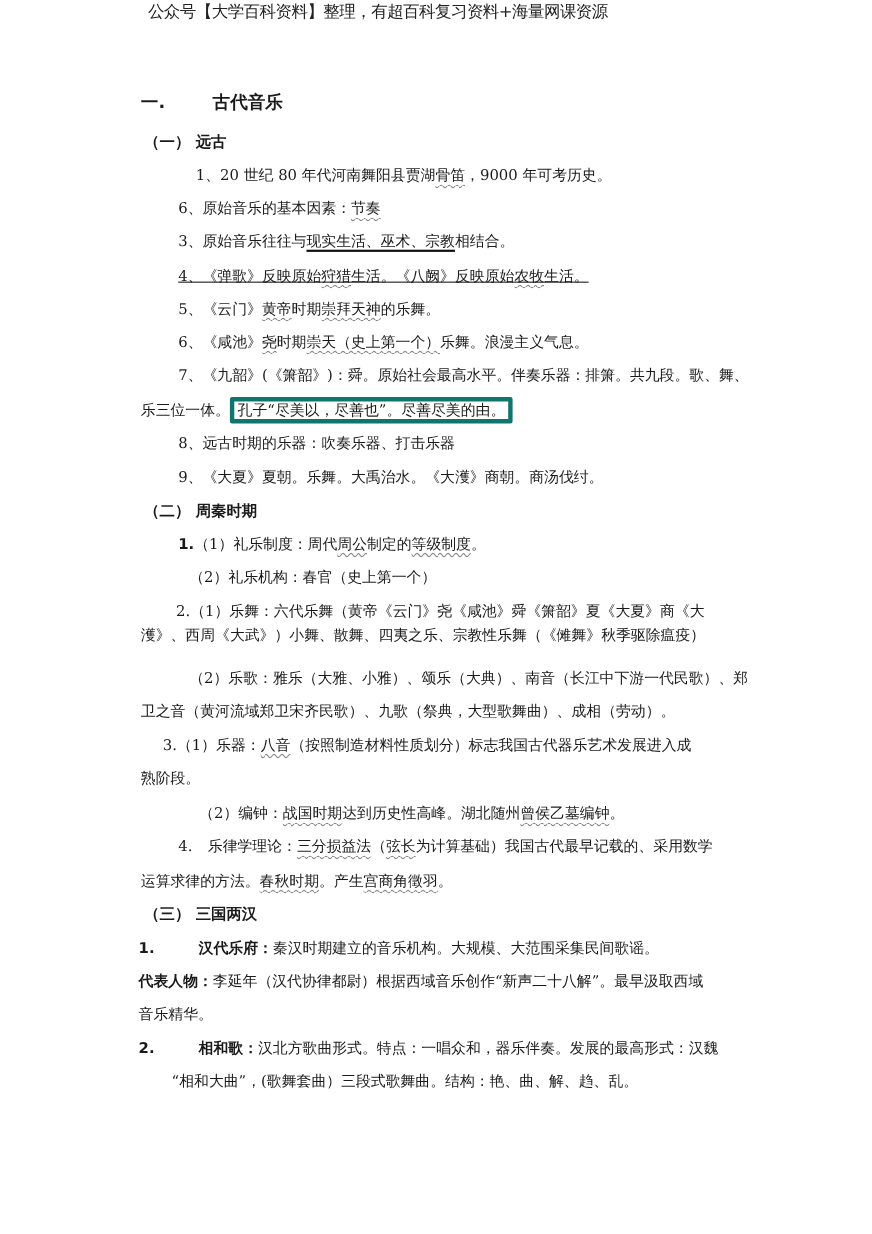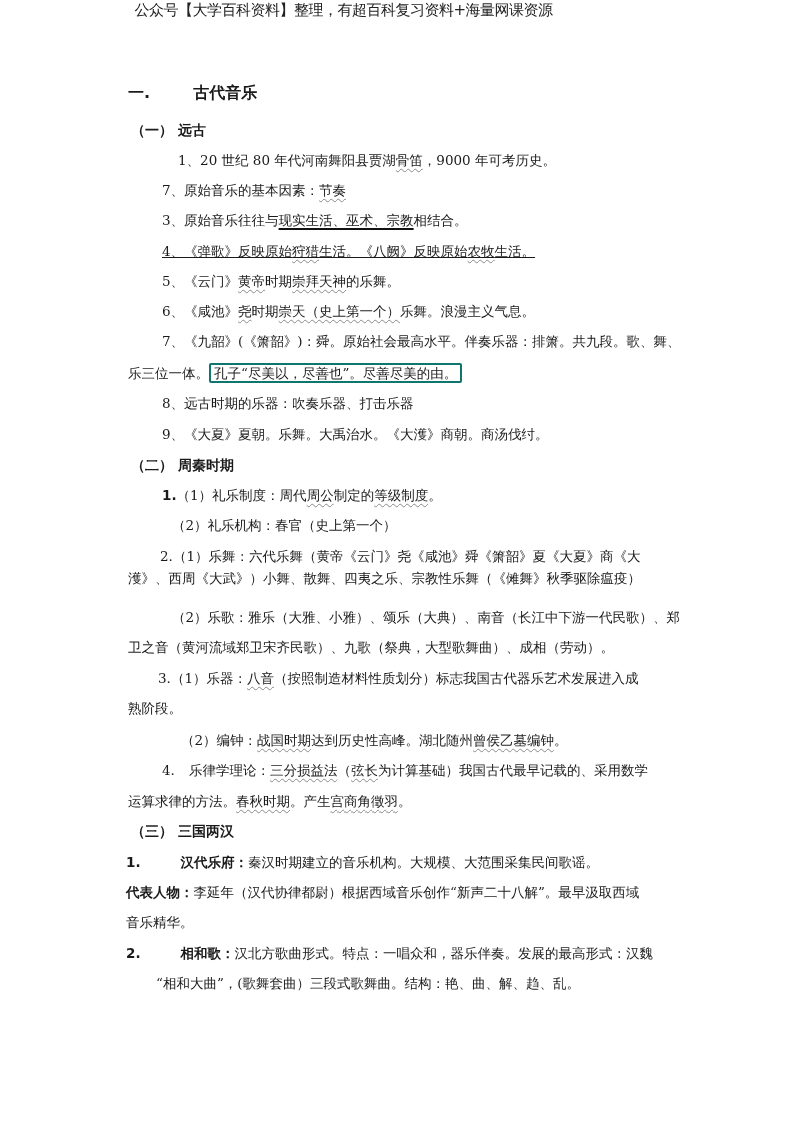--- a/index.html
+++ b/index.html
@@ -42,7 +42,7 @@
   <span>1、20 世纪 80 年代河南舞阳县贾湖</span><span class="wavy">骨笛</span><span>，9000 年可考历史。</span>
 </div>
 <div class="line" style="top:181px;left:162px;">
-  <span>7、原始音乐的基本因素：</span><span class="wavy">节奏</span><span></span>
+  <span>6、原始音乐的基本因素：</span><span class="wavy">节奏</span><span></span>
 </div>
 <div class="line" style="top:211px;left:162px;">
   <span>3、原始音乐往往与</span><span class="solid">现实生活、巫术、宗教</span><span>相结合。</span>

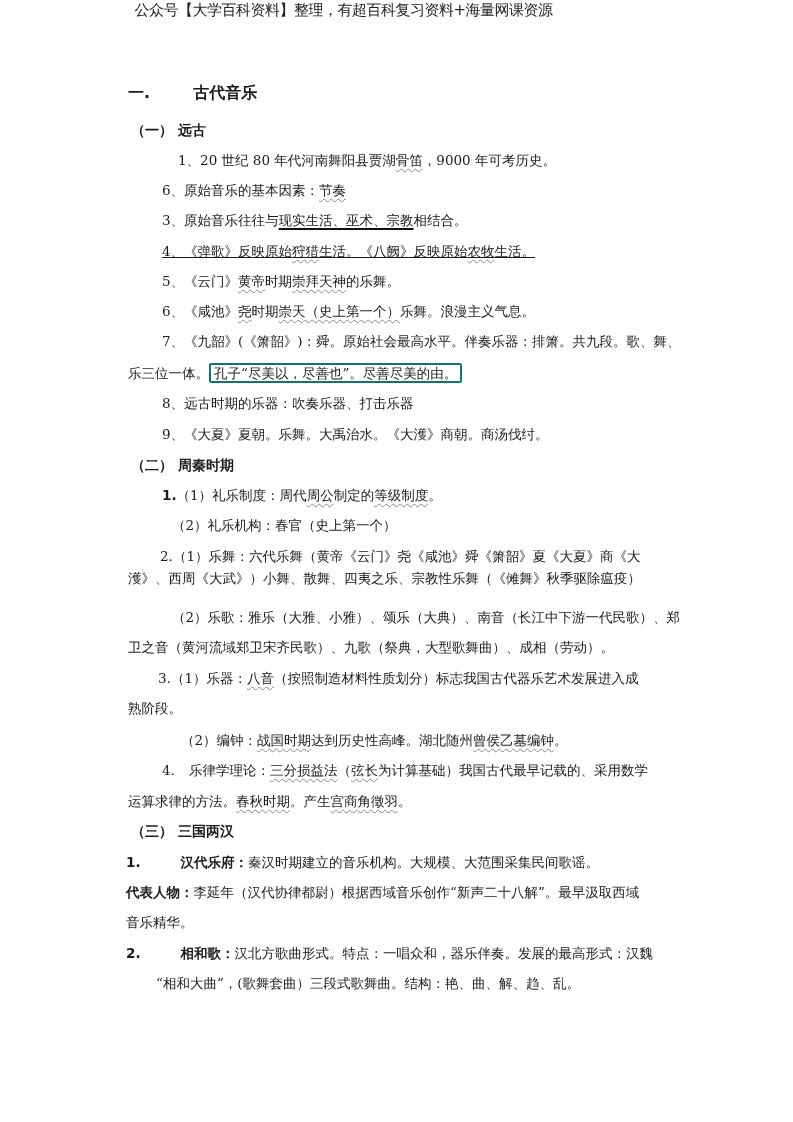--- a/index.html
+++ b/index.html
@@ -20,7 +20,7 @@
   .b { font-weight: bold; font-family: "DejaVu Sans", sans-serif; }
   .wavy { text-decoration: underline wavy #8a8a8a; text-decoration-thickness: 1px; text-underline-offset: 3px; }
   .solid { text-decoration: underline solid #111; text-decoration-thickness: 1.5px; text-underline-offset: 3px; }
-  .boxed { border: 2px solid #0f766e; border-radius: 2px; padding: 0 3px; }
+  .boxed { border: 4px solid #0f766e; border-radius: 2px; padding: 0 3px; }
 </style>
 </head>
 <body>

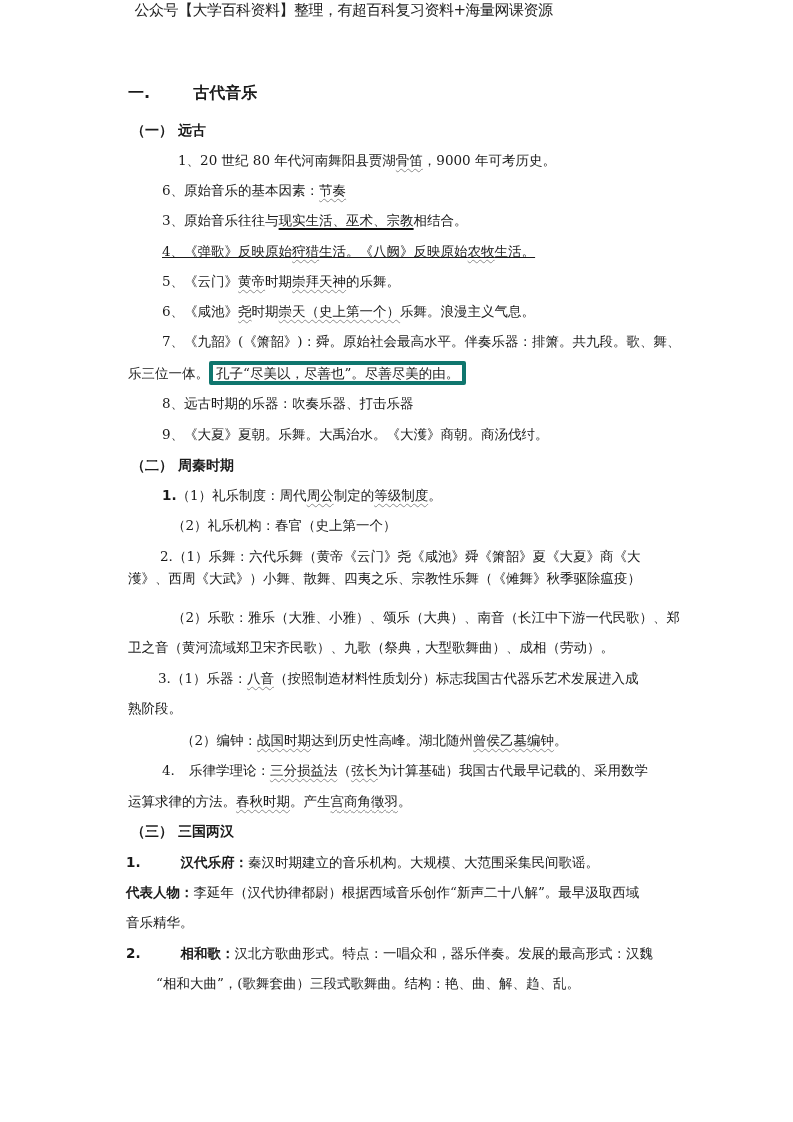--- a/index.html
+++ b/index.html
@@ -92,7 +92,7 @@
 <div class="line" style="top:638px;left:128px;">
   <span>卫之音（黄河流域郑卫宋齐民歌）、九歌（祭典，大型歌舞曲）、成相（劳动）。</span>
 </div>
-<div class="line" style="top:669px;left:158px;">
+<div class="line" style="top:669px;left:148px;">
   <span>3.（1）乐器：</span><span class="wavy">八音</span><span>（按照制造材料性质划分）标志我国古代器乐艺术发展进入成</span>
 </div>
 <div class="line" style="top:699px;left:128px;">

